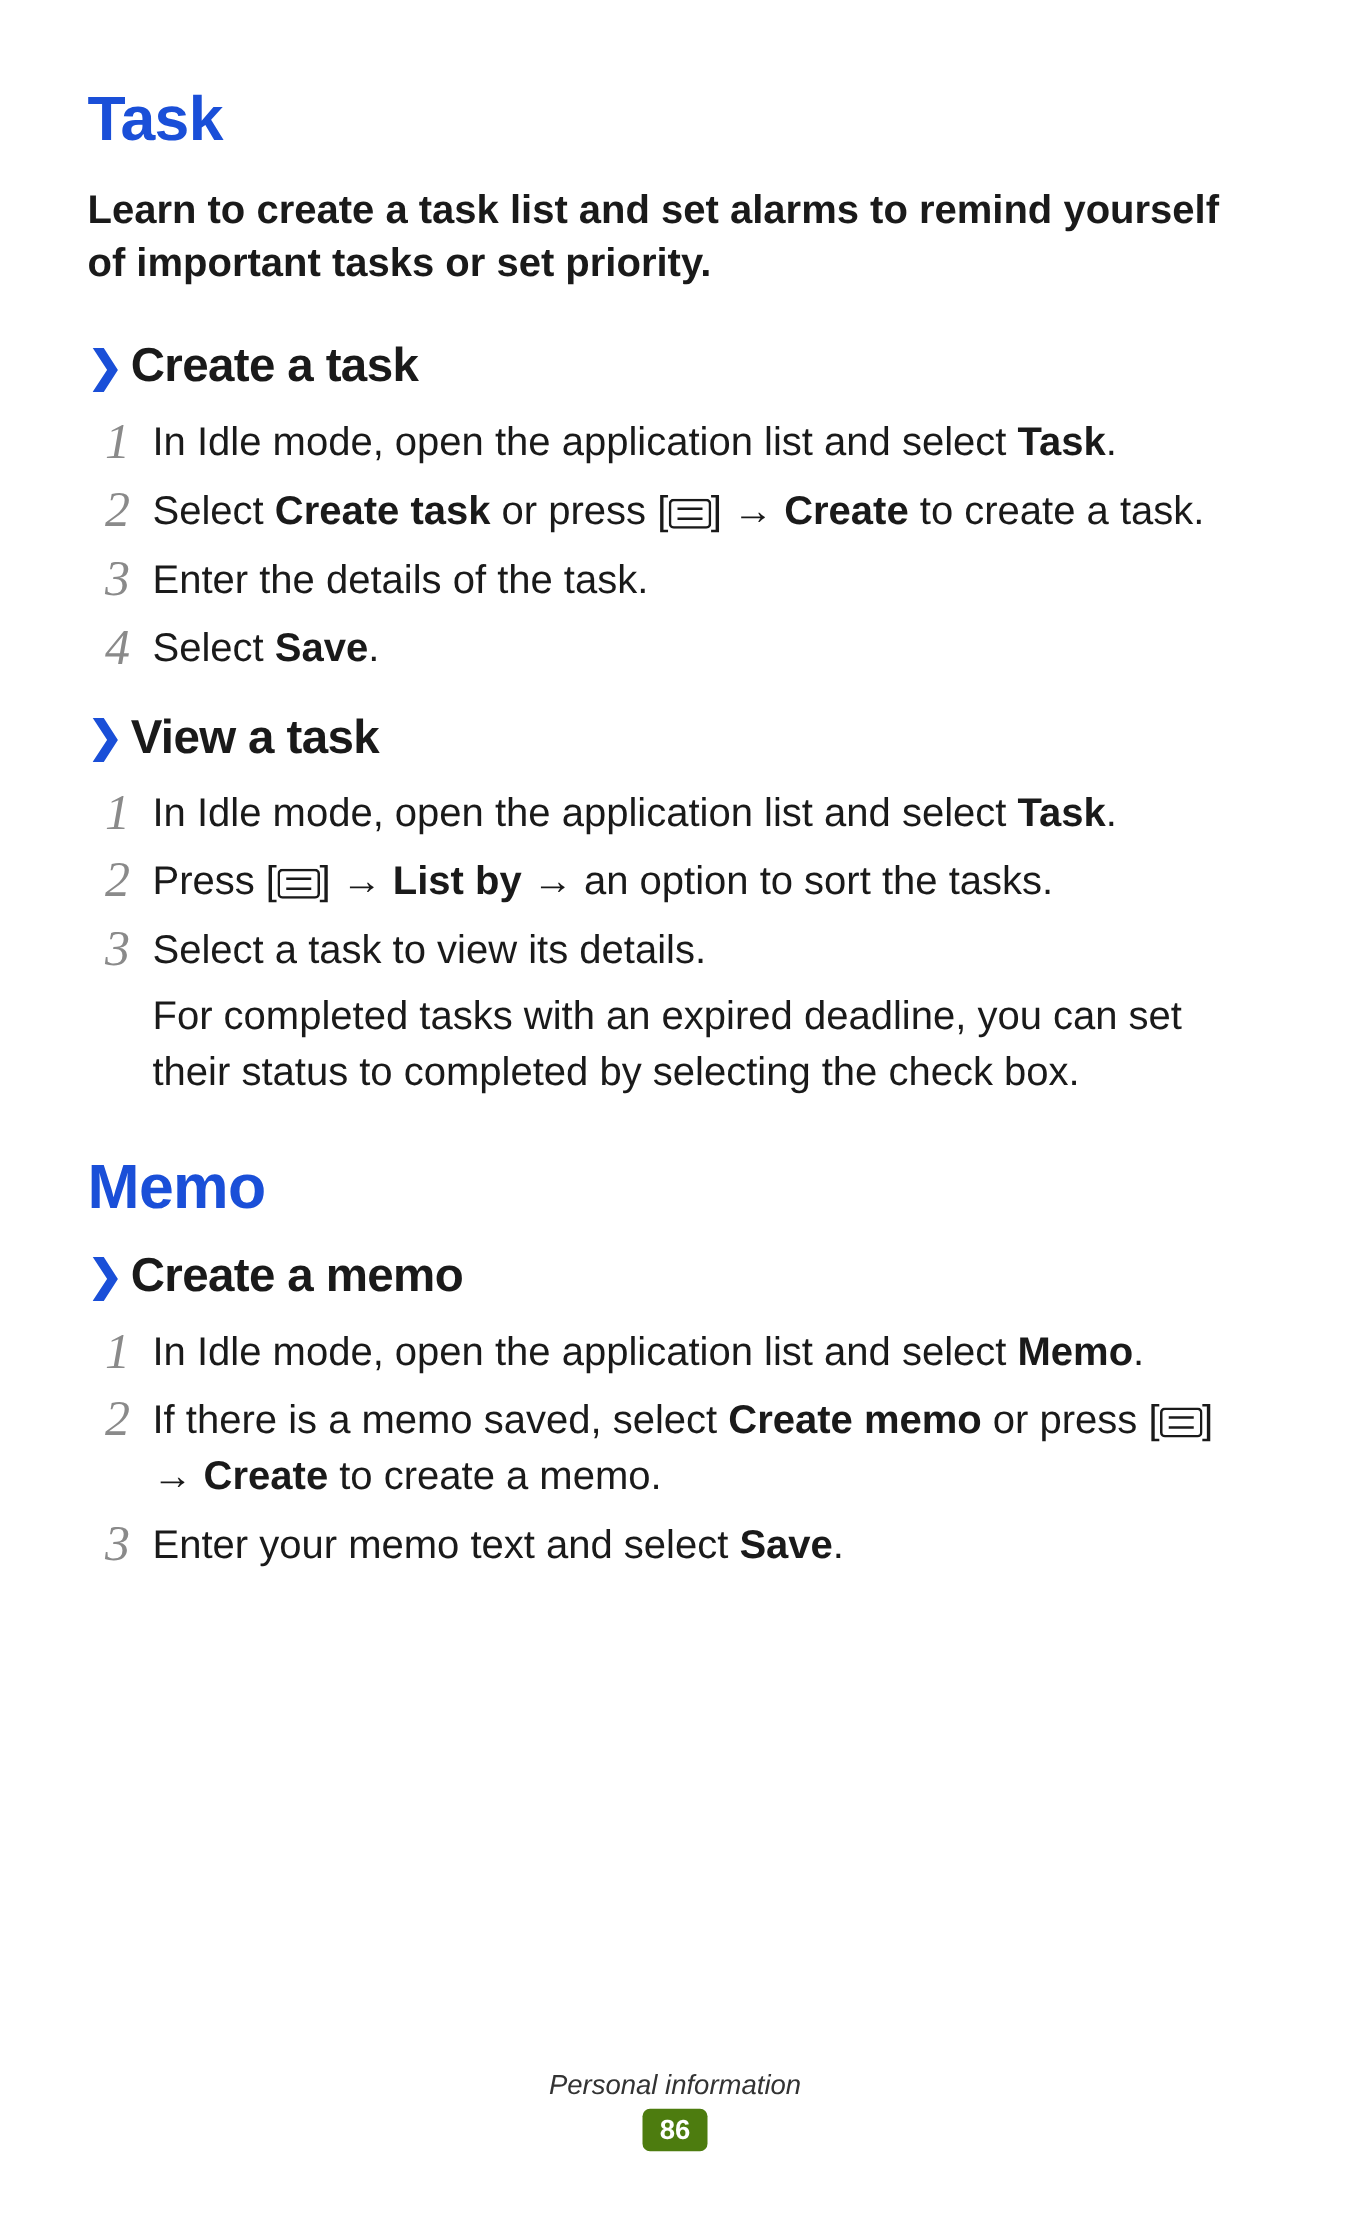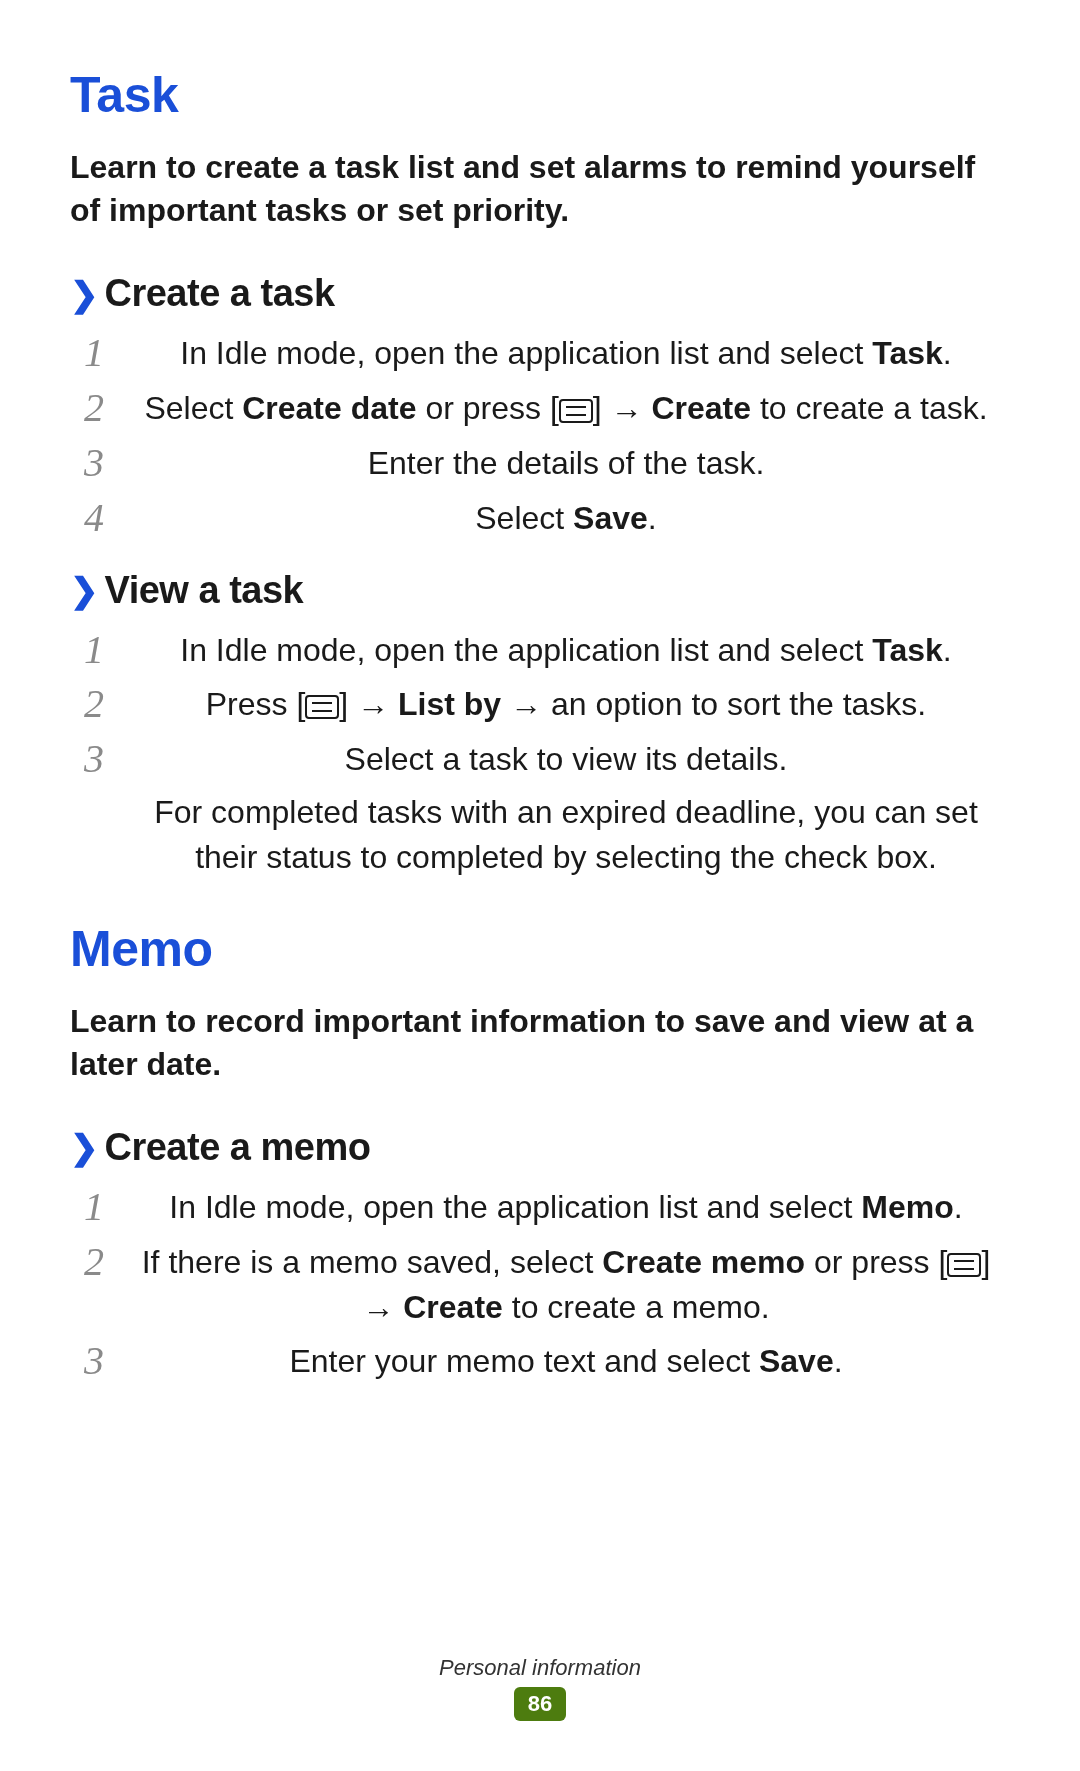--- a/index.html
+++ b/index.html
@@ -13,7 +13,7 @@
   .steps { list-style: none; padding: 0; margin: 0 0 28px 0; }
   .step { display: flex; align-items: flex-start; gap: 18px; margin: 10px 0; }
   .num { font-family: Georgia, "Times New Roman", serif; font-style: italic; color: #8a8a8a; font-size: 40px; line-height: 1; min-width: 34px; text-align: right; padding-top: 2px; }
-  .step-body { font-size: 32px; line-height: 1.4; flex: 1; text-align: center; }
+  .step-body { font-size: 32px; line-height: 1.4; flex: 1; }
   .step-body b { font-weight: 700; }
   .sub-body { font-size: 32px; line-height: 1.4; margin-top: 8px; }
   .icon-menu { display: inline-block; vertical-align: -4px; }

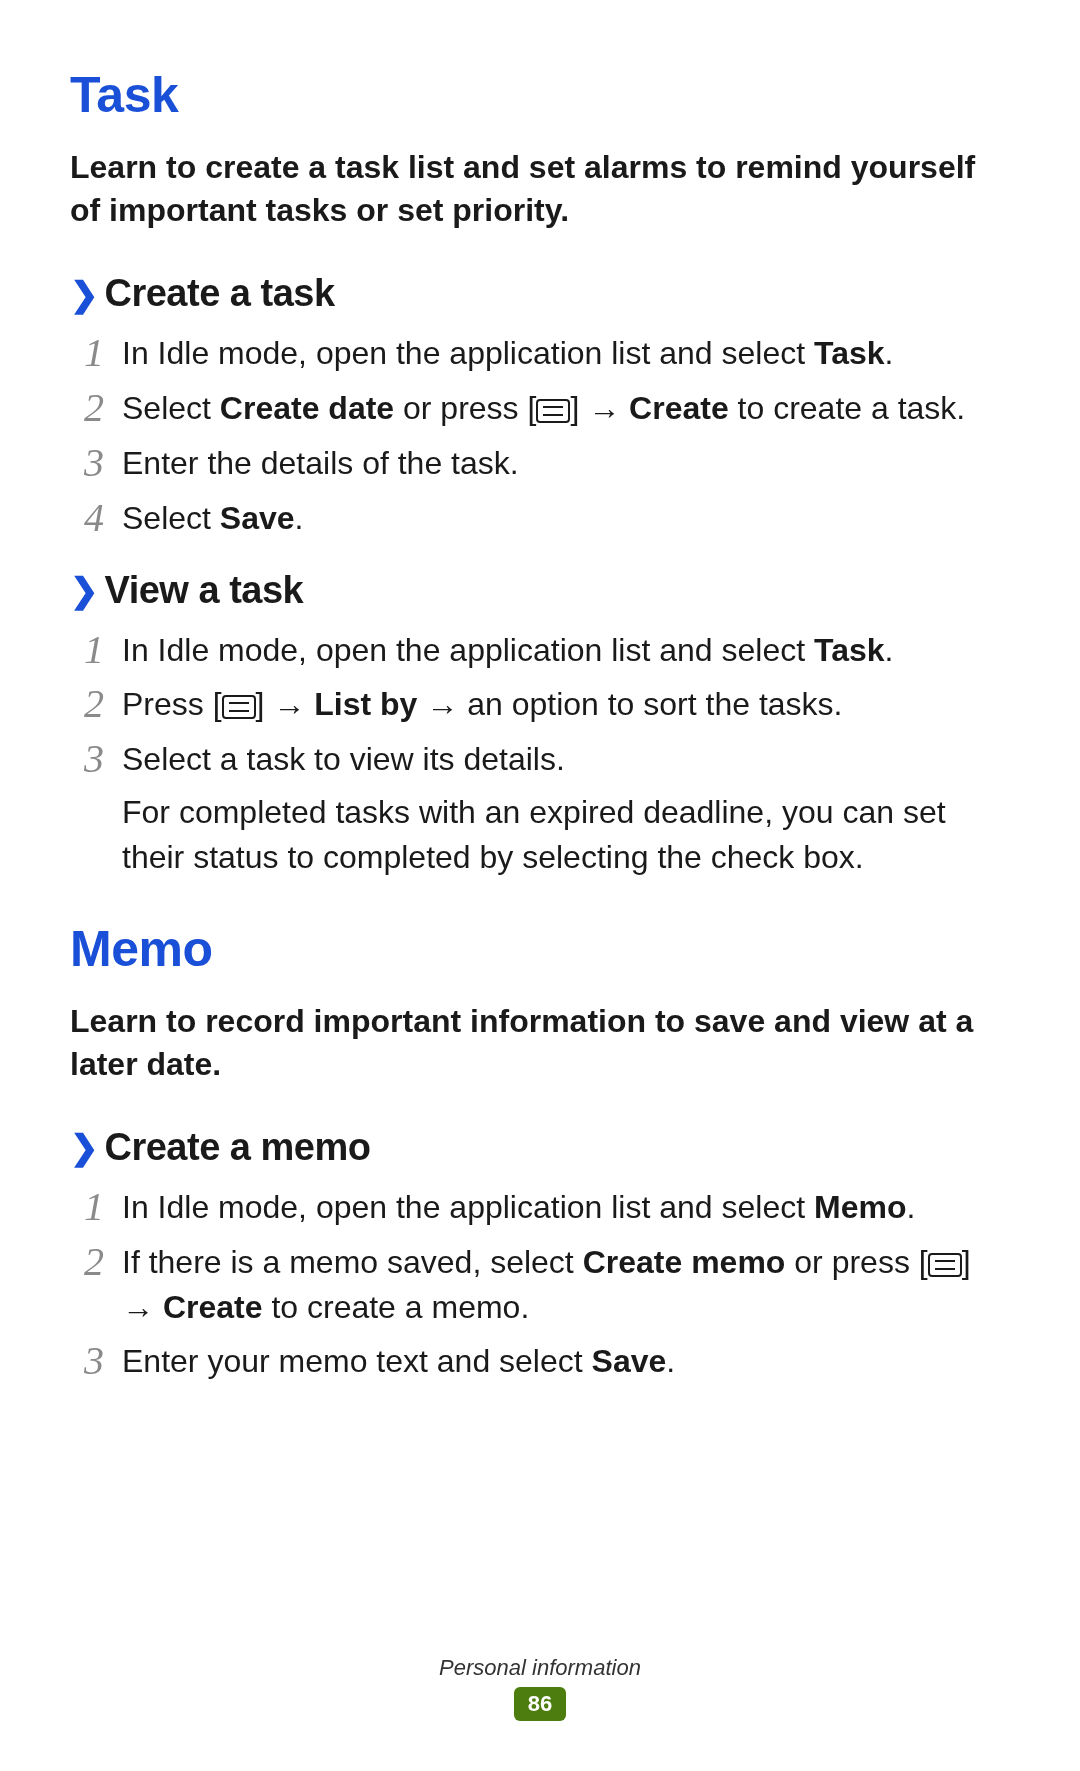--- a/index.html
+++ b/index.html
@@ -43,7 +43,7 @@
     <li class="step">
       <span class="num">2</span>
       <span class="step-body">
-        <span>Select </span><b>Create date</b><span> or press [</span><svg class="icon-menu" width="34" height="24" viewBox="0 0 34 24">
+        <span>Select </span><b>Create task</b><span> or press [</span><svg class="icon-menu" width="34" height="24" viewBox="0 0 34 24">
             <rect x="1" y="1" width="32" height="22" rx="3" fill="none" stroke="#1a1a1a" stroke-width="2"></rect>
             <line x1="7" y1="8" x2="27" y2="8" stroke="#1a1a1a" stroke-width="2"></line>
             <line x1="7" y1="16" x2="27" y2="16" stroke="#1a1a1a" stroke-width="2"></line>

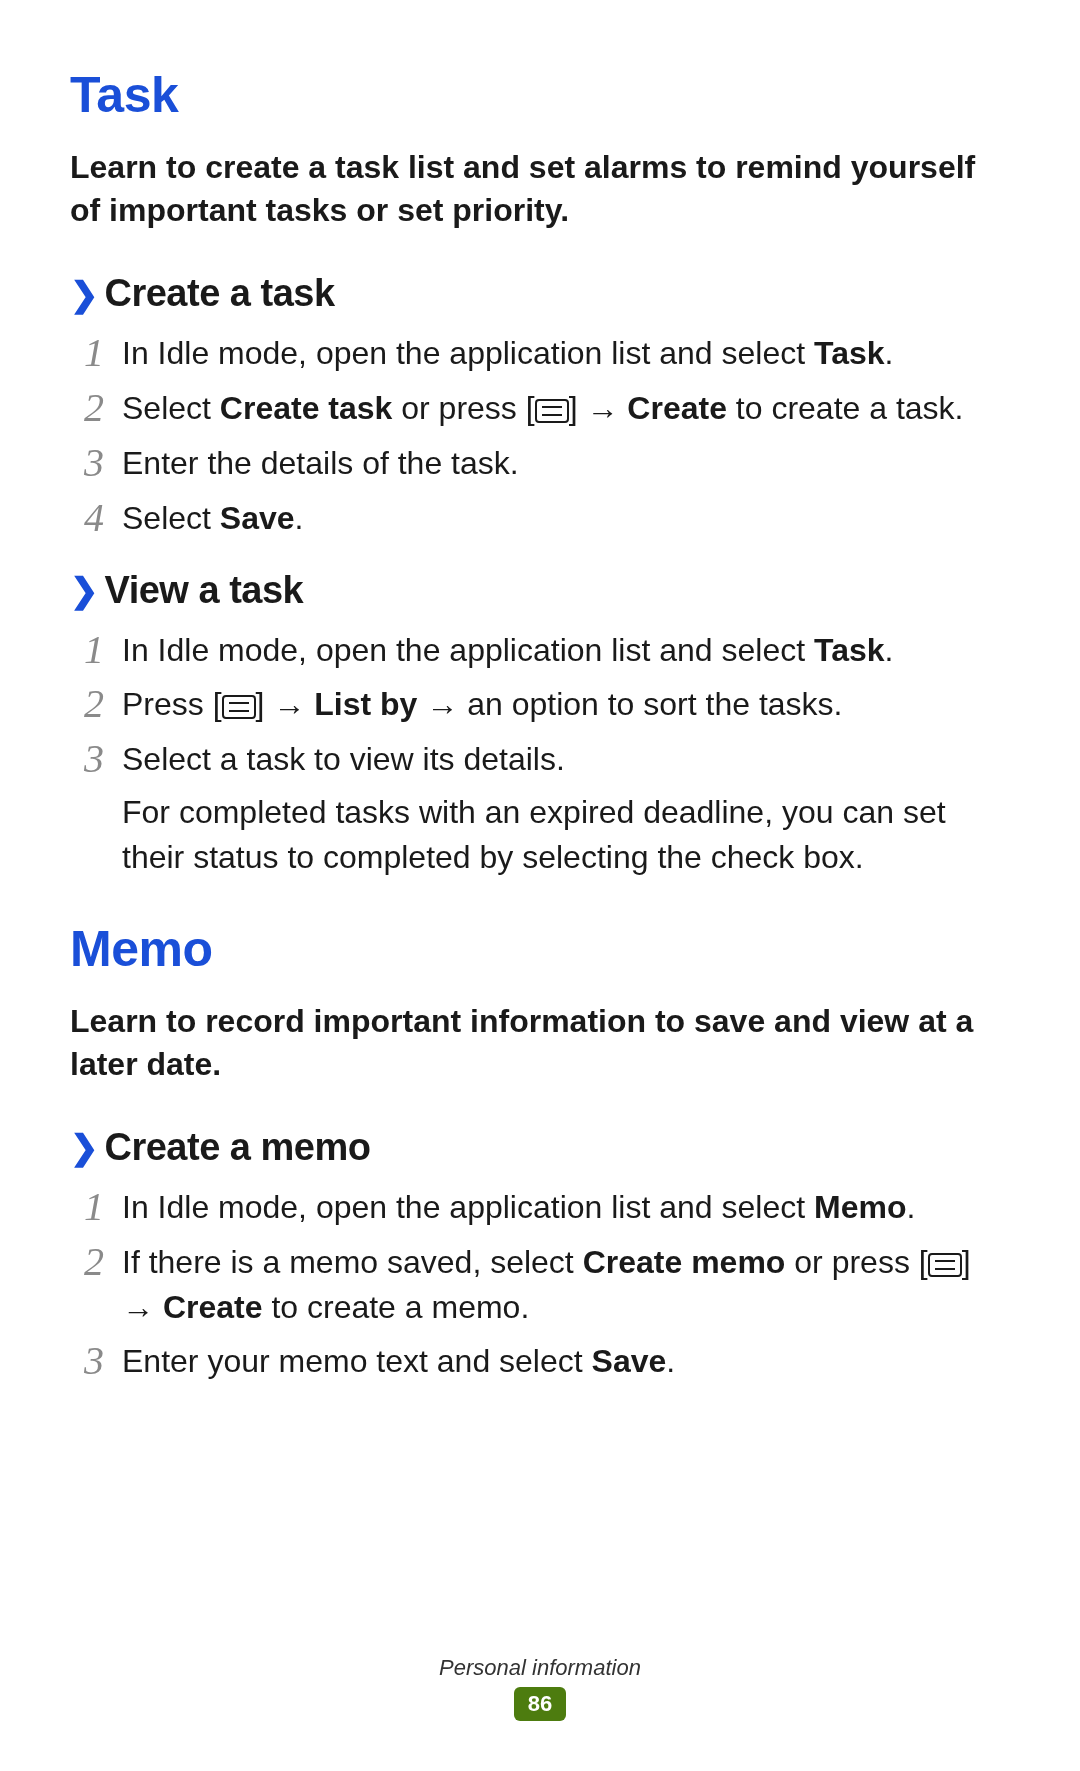--- a/index.html
+++ b/index.html
@@ -93,7 +93,6 @@
   </ul>
 
   <div class="h1" style="margin-top:40px;">Memo</div>
-  <div class="intro">Learn to record important information to save and view at a later date.</div>
 
   <div class="sub">
     <span class="chev">❯</span>

